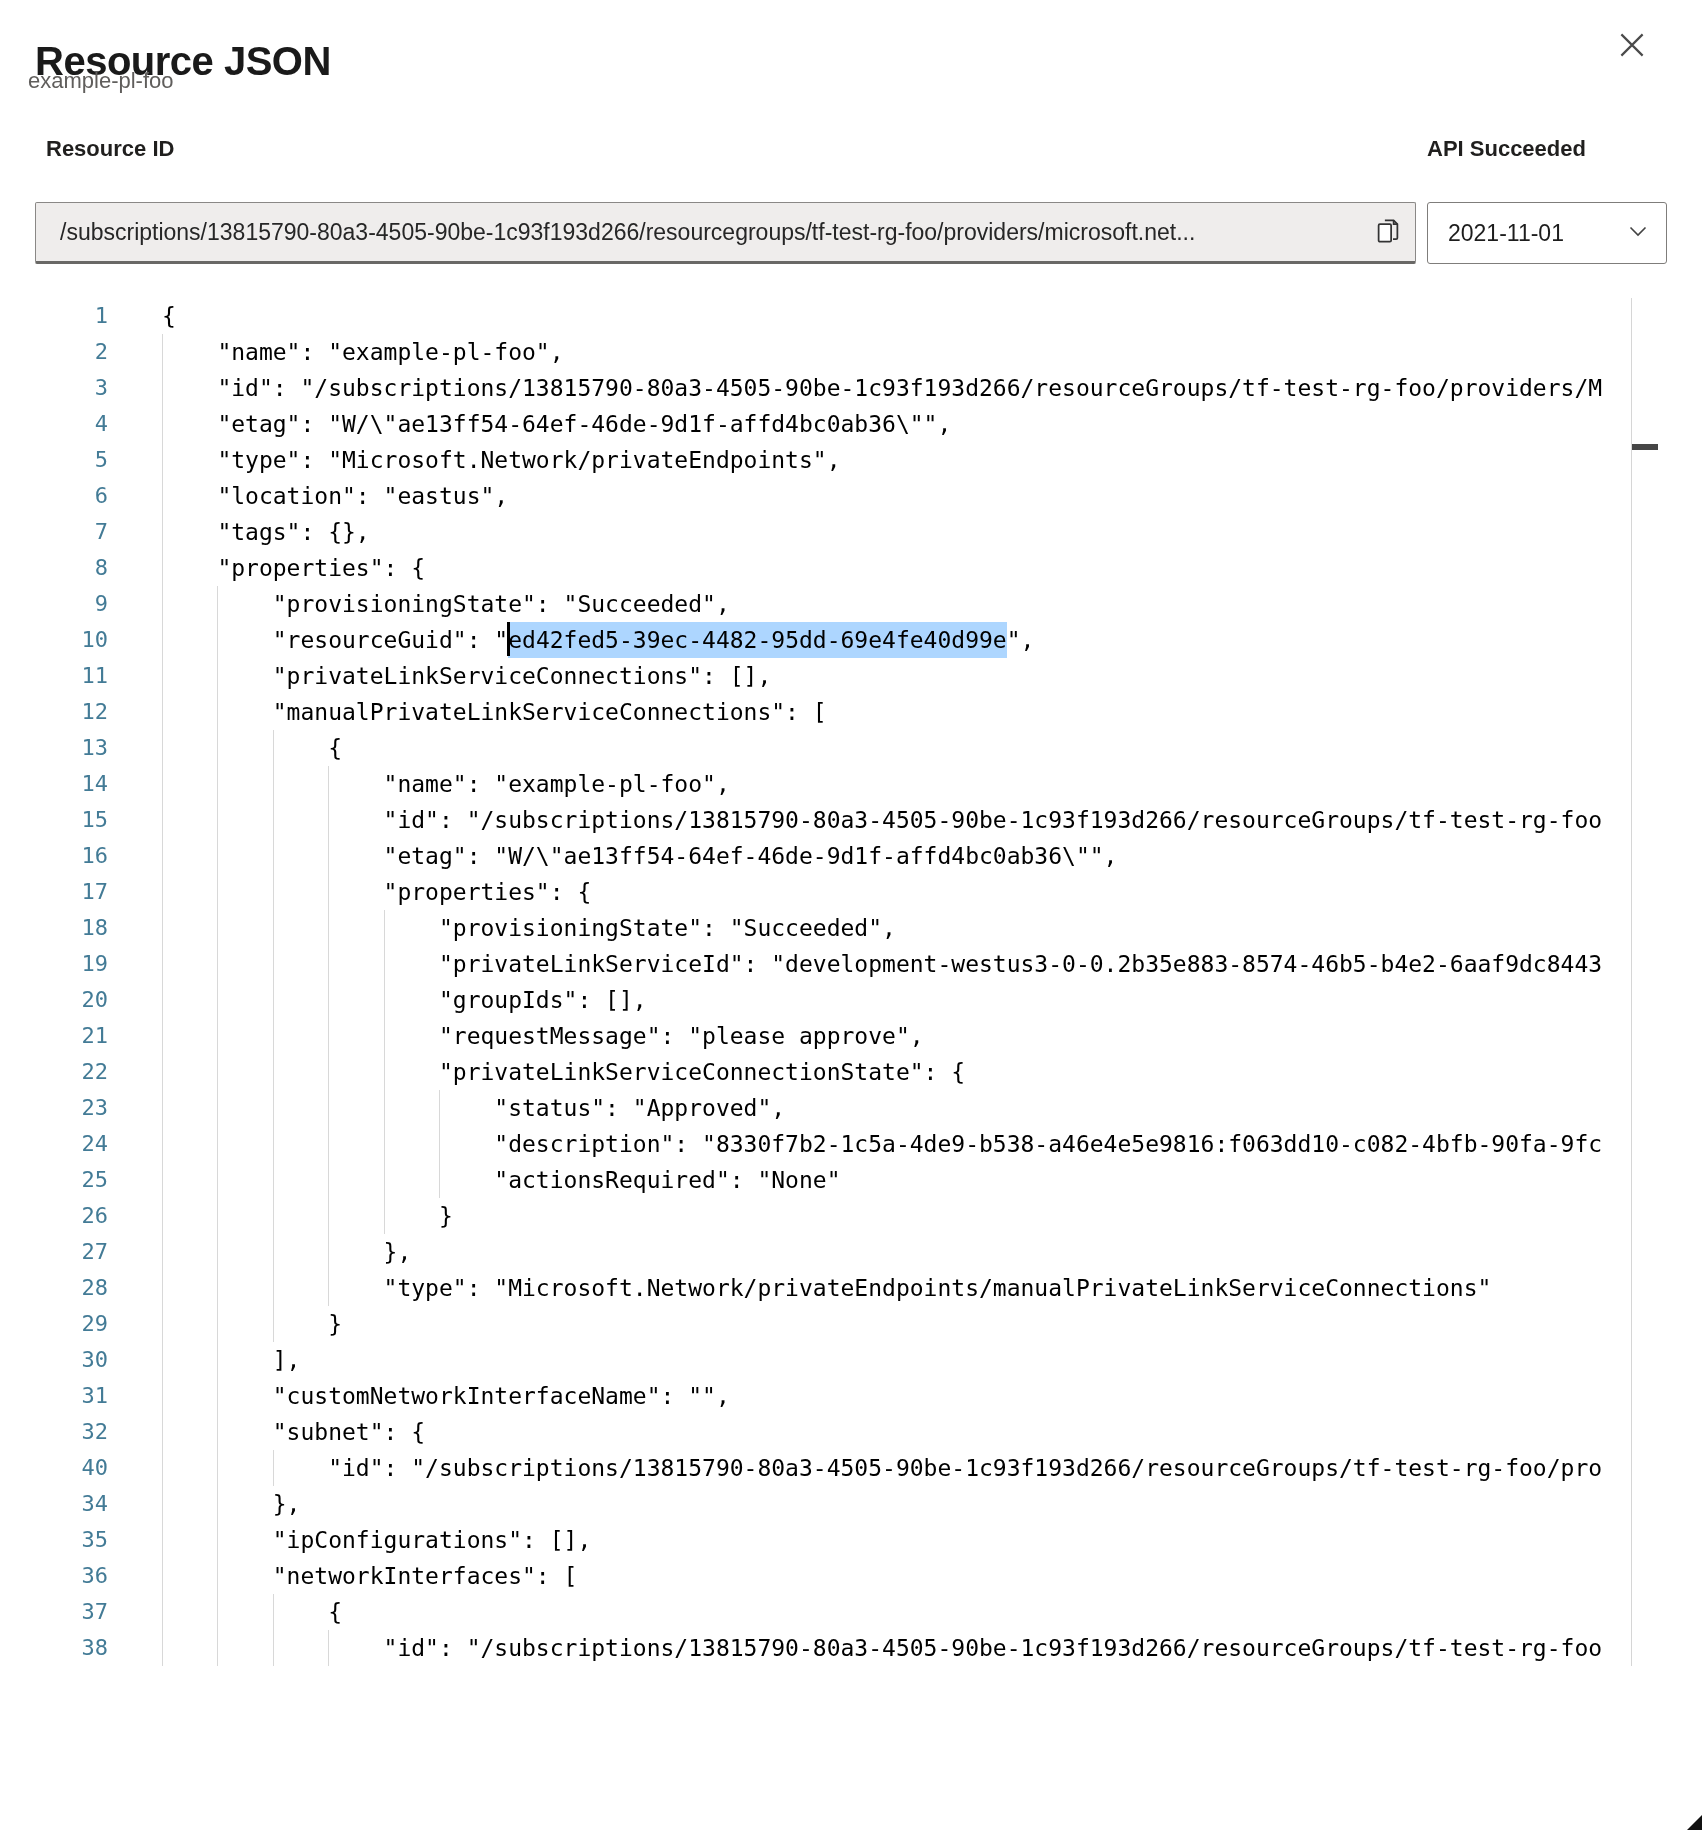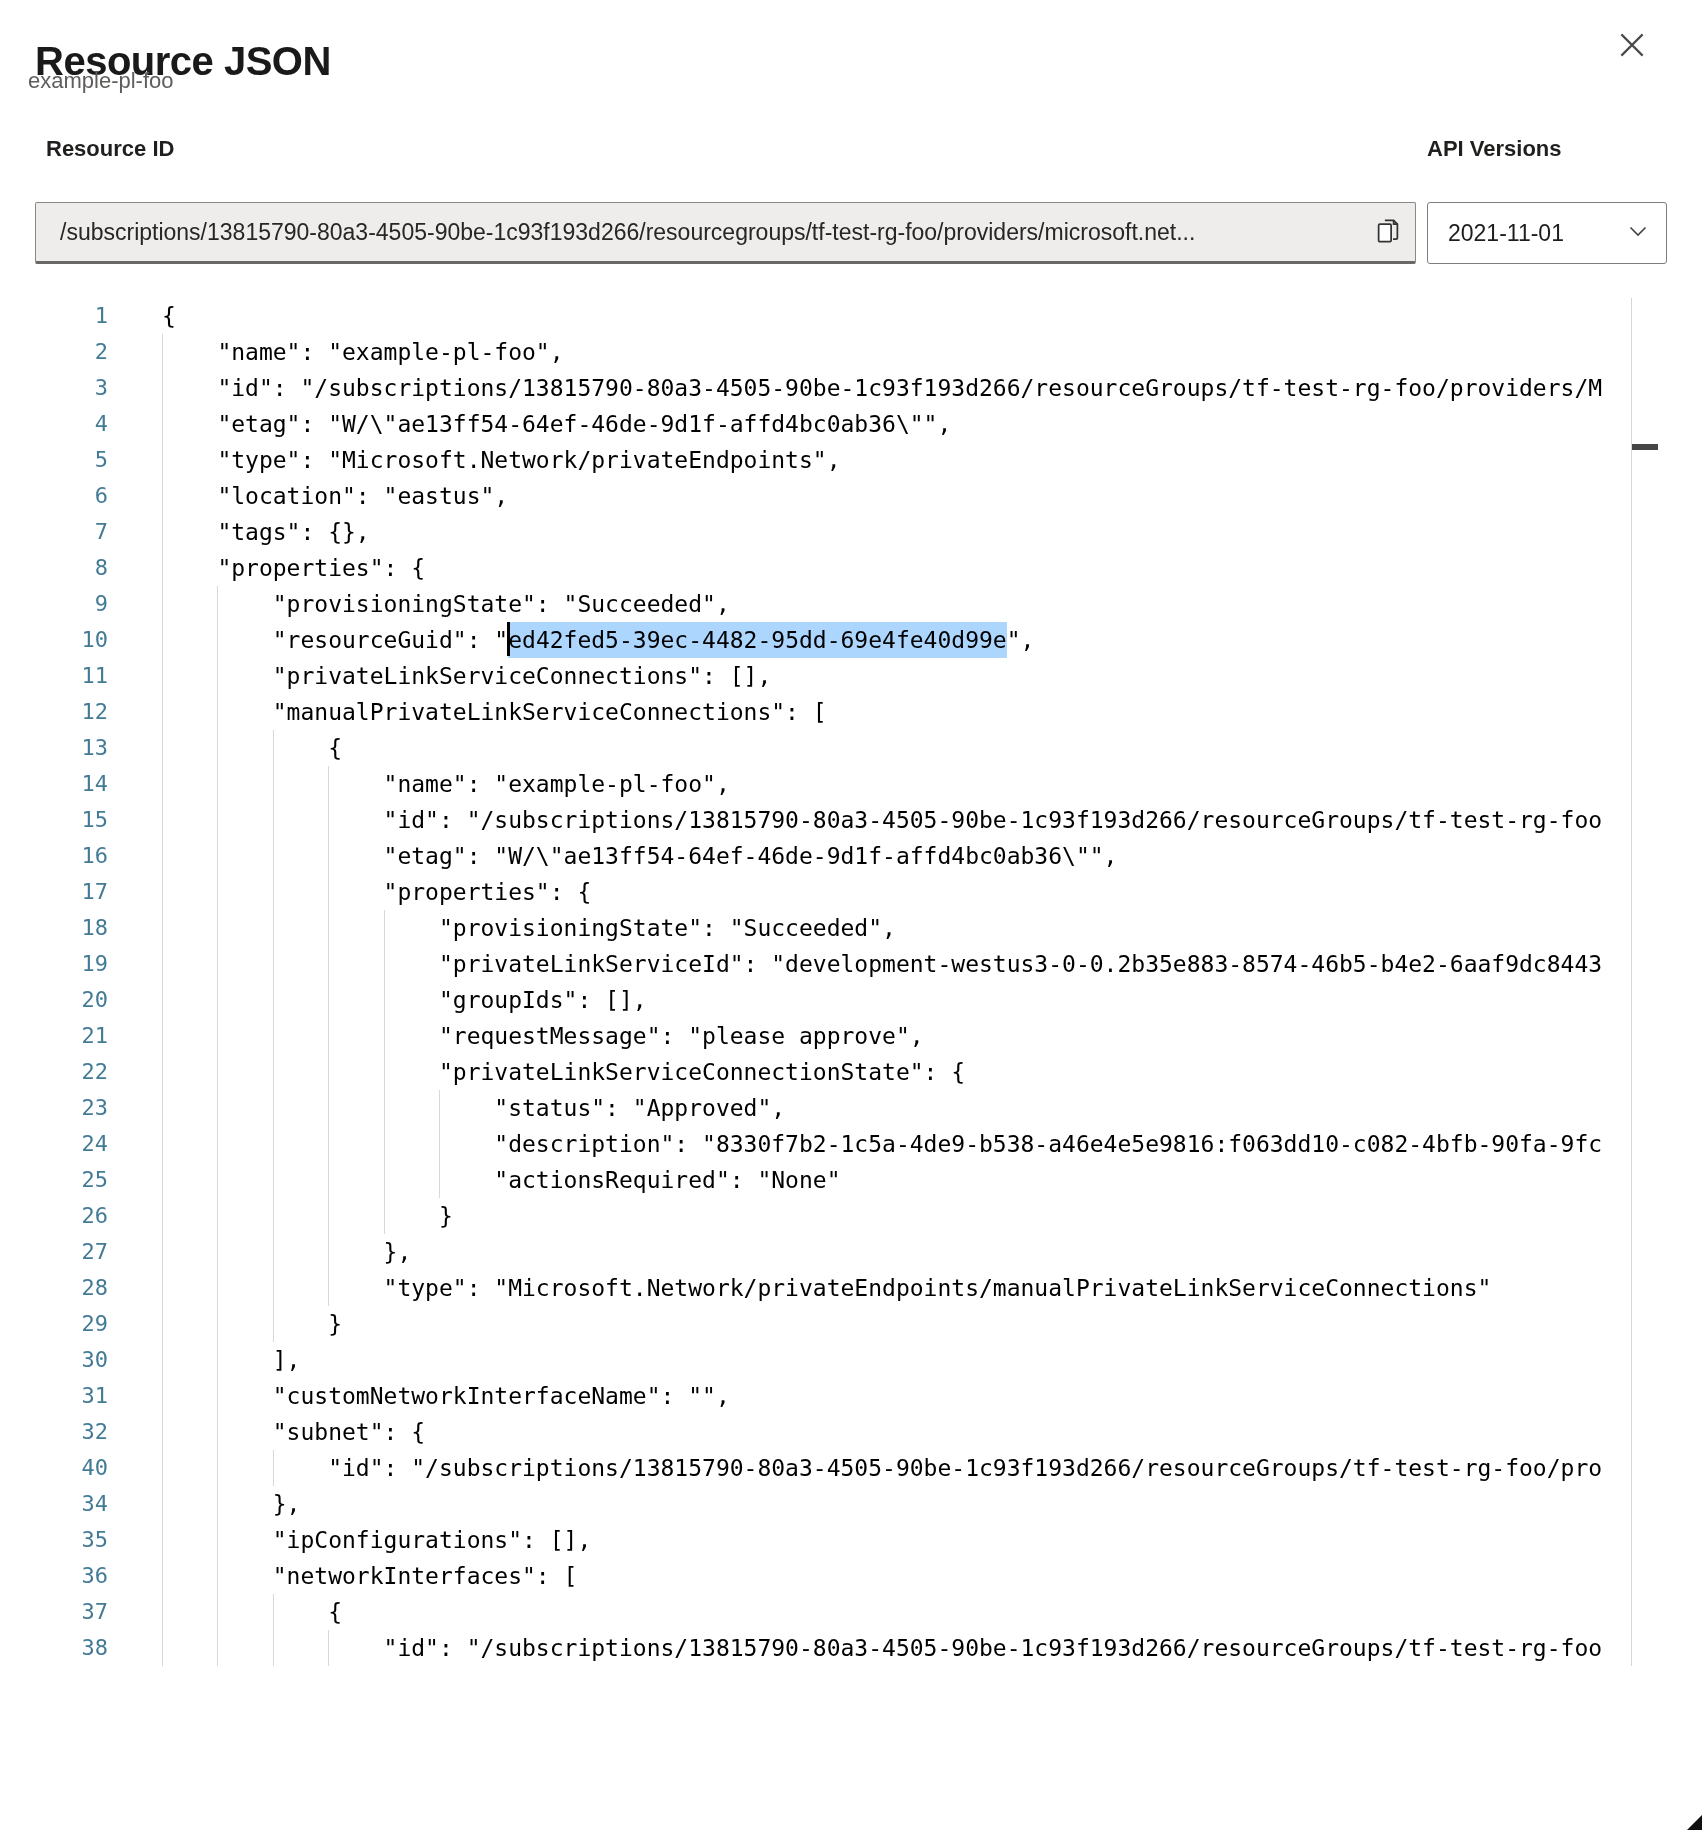--- a/index.html
+++ b/index.html
@@ -78,7 +78,7 @@
   </button>
 
   <div class="field-label lbl-resource">Resource ID</div>
-  <div class="field-label lbl-api">API Versions</div>
+  <div class="field-label lbl-api">API Succeeded</div>
 
   <div class="input-box">
     <span class="input-value">/subscriptions/13815790-80a3-4505-90be-1c93f193d266/resourcegroups/tf-test-rg-foo/providers/microsoft.net...</span>

